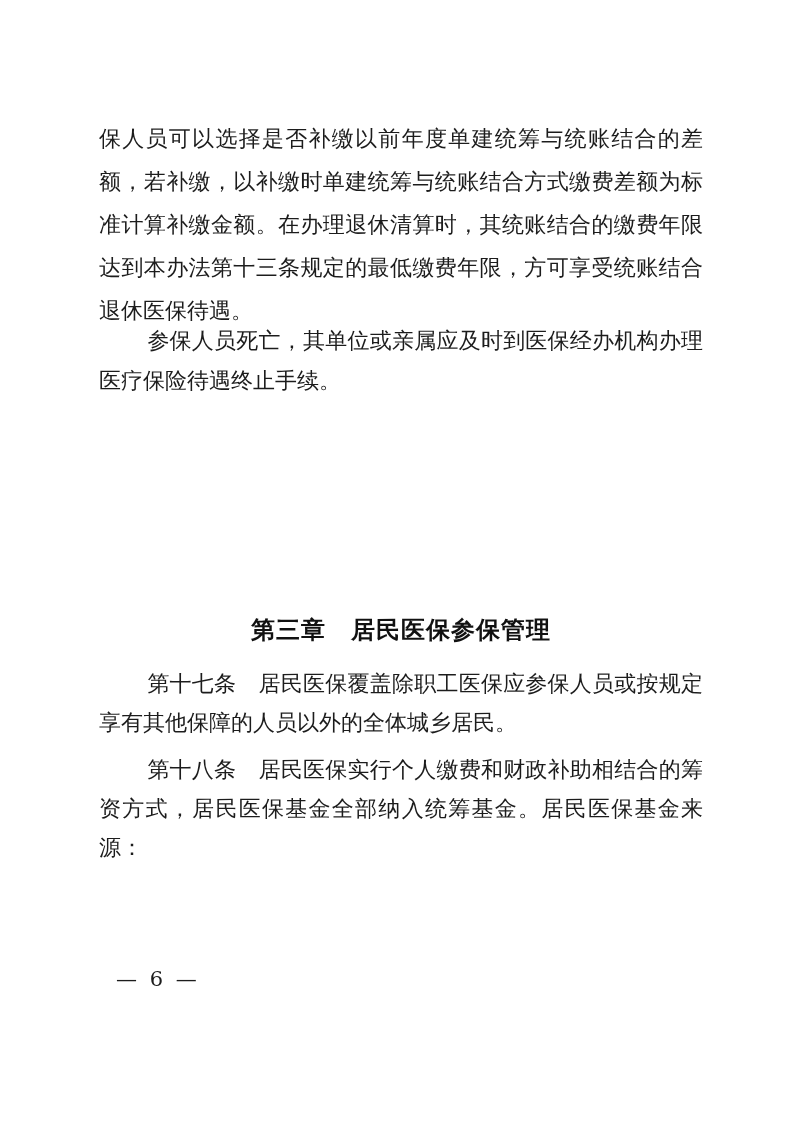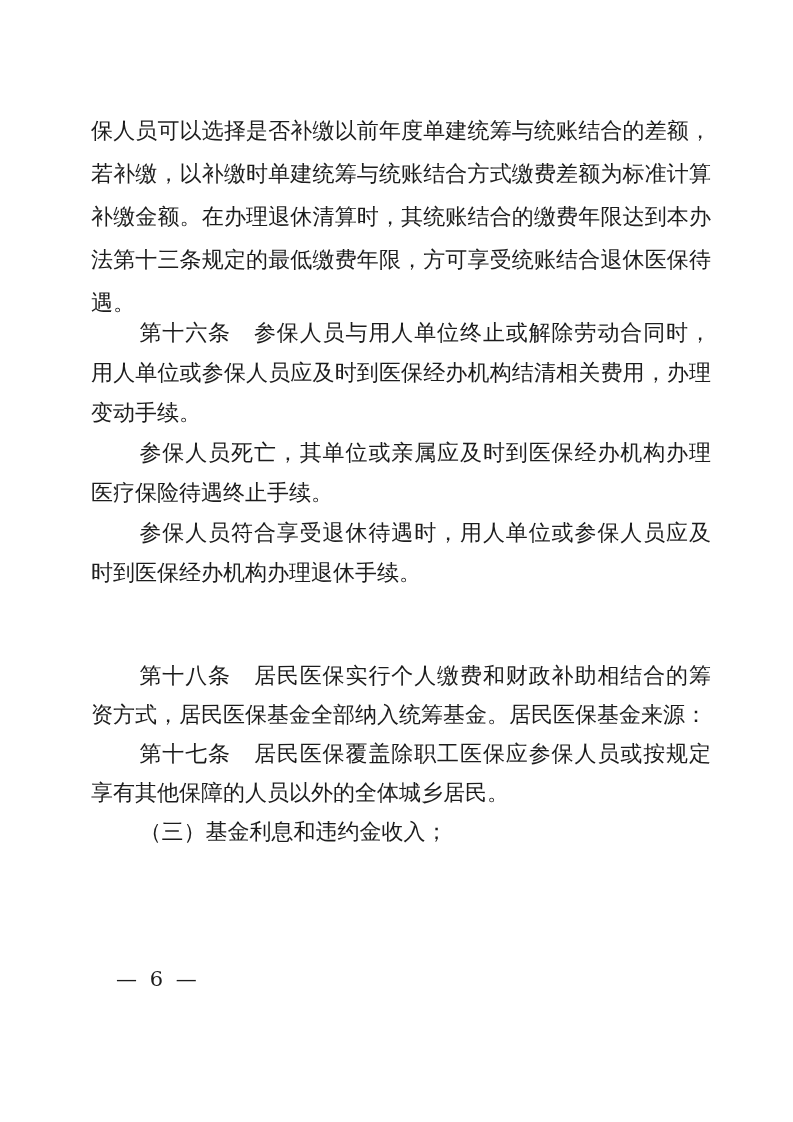--- a/index.html
+++ b/index.html
@@ -26,7 +26,7 @@
     font-size: 22px;
   }
   .textblock p {
-    margin: 0;
+    margin: 8px;
     padding: 0;
   }
   .indent {

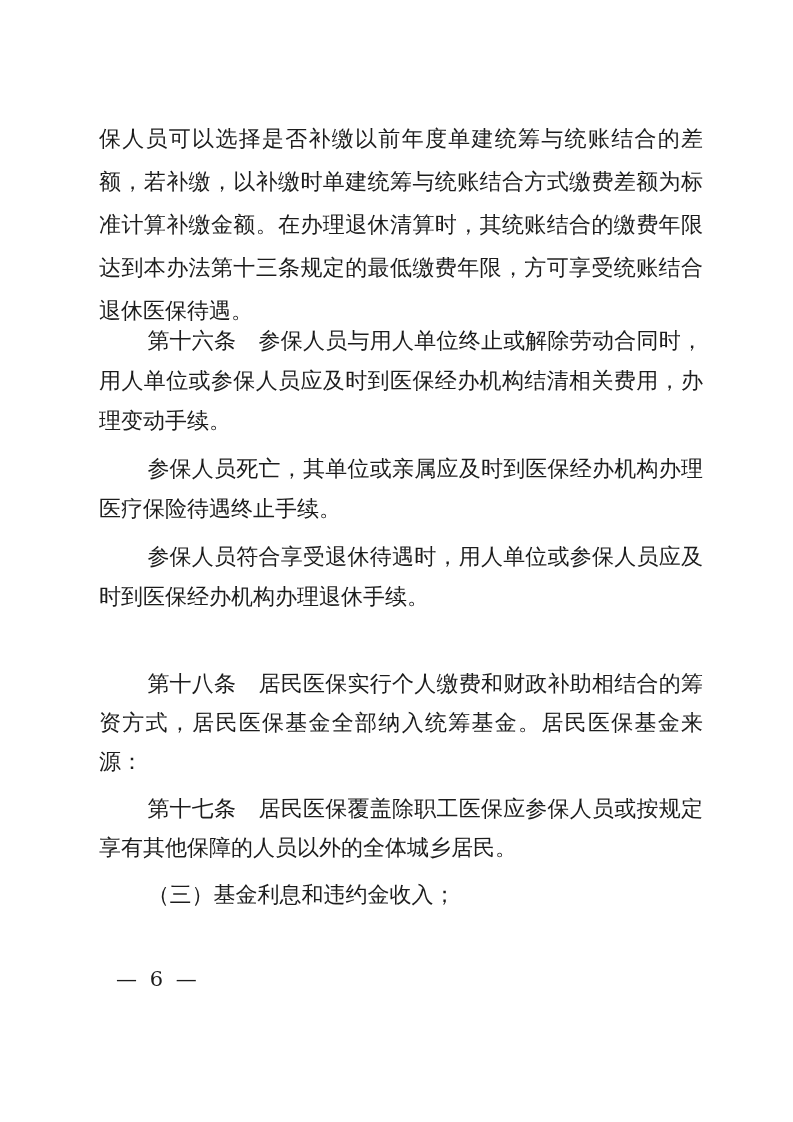--- a/index.html
+++ b/index.html
@@ -77,7 +77,6 @@
   </div>
 
   <div class="textblock" id="para-block-2">
-    <p class="indent">第十六条　参保人员与用人单位终止或解除劳动合同时，用人单位或参保人员应及时到医保经办机构结清相关费用，办理变动手续。</p>
     <p class="indent">参保人员死亡，其单位或亲属应及时到医保经办机构办理医疗保险待遇终止手续。</p>
     <p class="indent">参保人员符合享受退休待遇时，用人单位或参保人员应及时到医保经办机构办理退休手续。</p>
   </div>

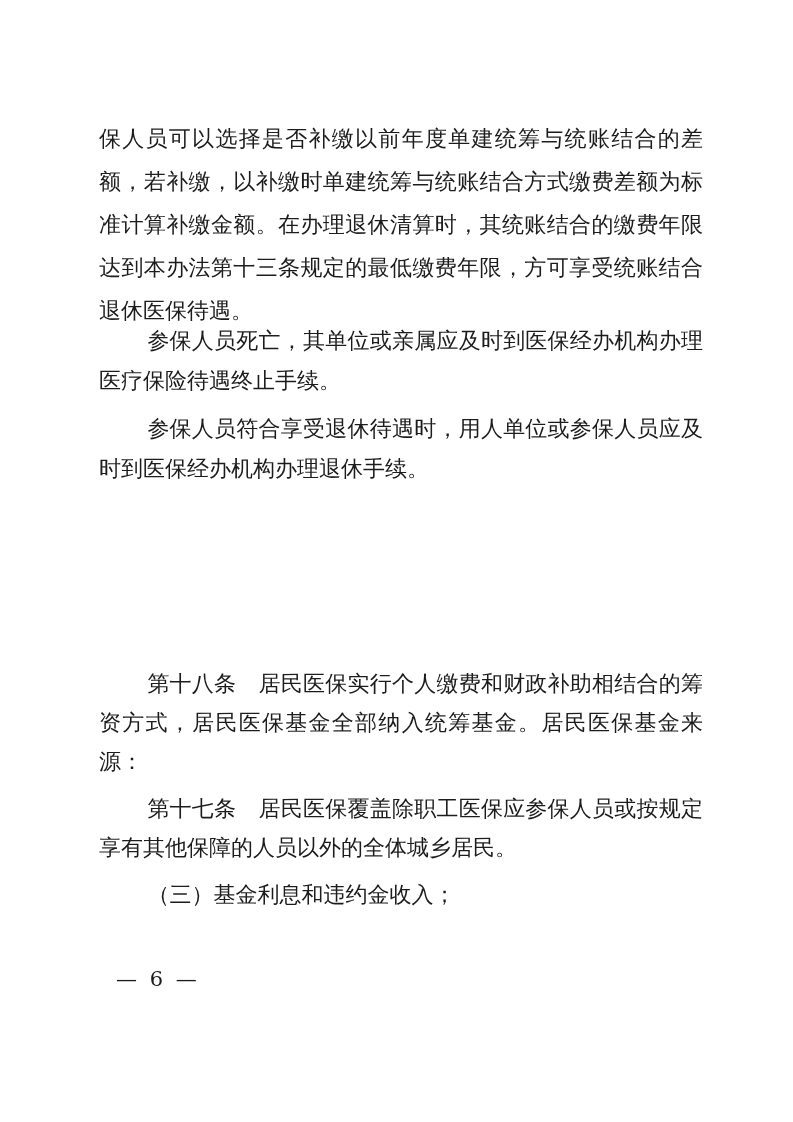--- a/index.html
+++ b/index.html
@@ -78,7 +78,6 @@
 
   <div class="textblock" id="para-block-2">
     <p class="indent">参保人员死亡，其单位或亲属应及时到医保经办机构办理医疗保险待遇终止手续。</p>
-    <p class="indent">参保人员符合享受退休待遇时，用人单位或参保人员应及时到医保经办机构办理退休手续。</p>
   </div>
 
 

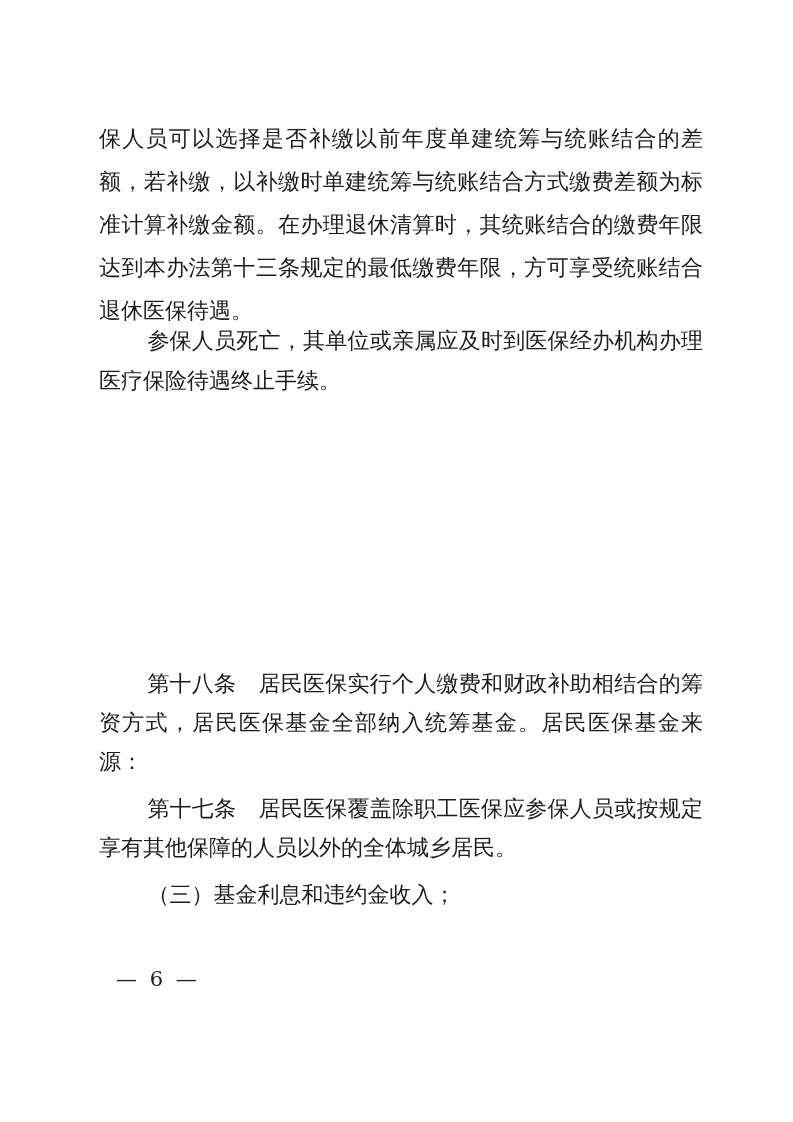--- a/index.html
+++ b/index.html
@@ -80,6 +80,7 @@
     <p class="indent">参保人员死亡，其单位或亲属应及时到医保经办机构办理医疗保险待遇终止手续。</p>
   </div>
 
+  <h2 id="chapter-heading">第三章　居民医保参保管理</h2>
 
   <div class="textblock" id="para-block-3">
     <p class="indent">第十八条　居民医保实行个人缴费和财政补助相结合的筹资方式，居民医保基金全部纳入统筹基金。居民医保基金来源：</p>

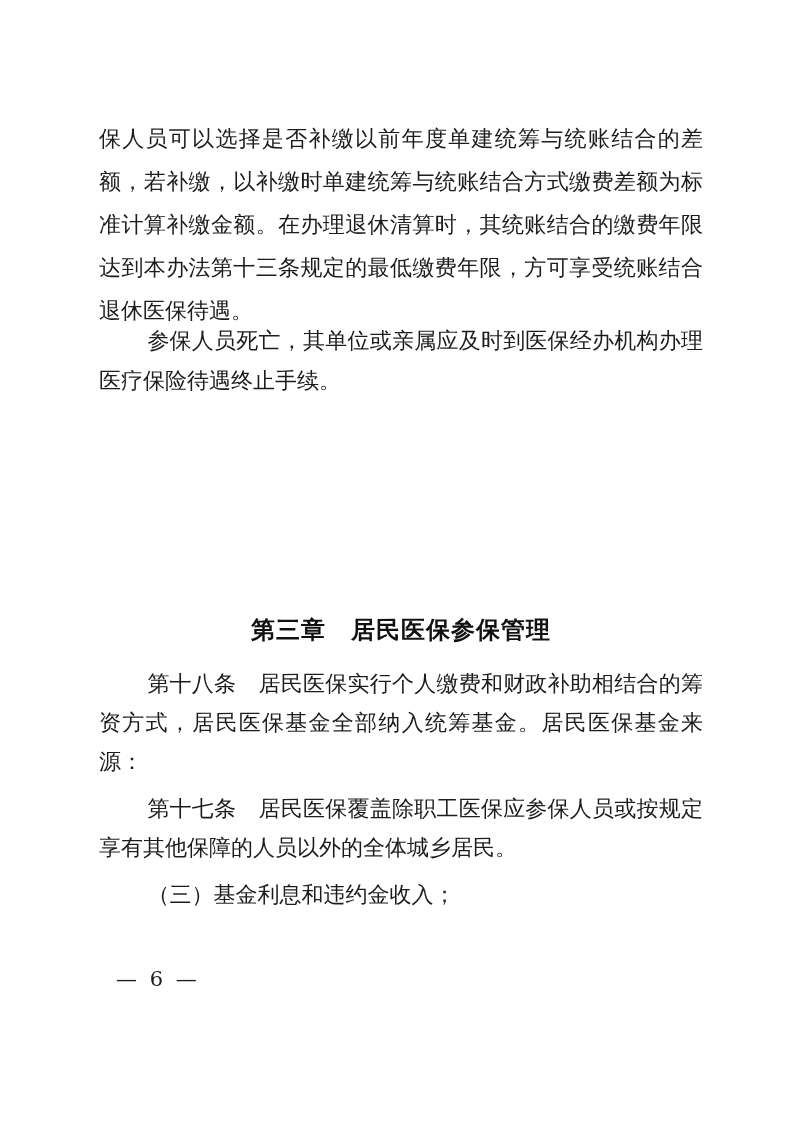--- a/index.html
+++ b/index.html
@@ -83,8 +83,8 @@
   <h2 id="chapter-heading">第三章　居民医保参保管理</h2>
 
   <div class="textblock" id="para-block-3">
+    <p class="indent">第十七条　居民医保覆盖除职工医保应参保人员或按规定享有其他保障的人员以外的全体城乡居民。</p>
     <p class="indent">第十八条　居民医保实行个人缴费和财政补助相结合的筹资方式，居民医保基金全部纳入统筹基金。居民医保基金来源：</p>
-    <p class="indent">第十七条　居民医保覆盖除职工医保应参保人员或按规定享有其他保障的人员以外的全体城乡居民。</p>
     <p class="indent">（三）基金利息和违约金收入；</p>
   </div>
 

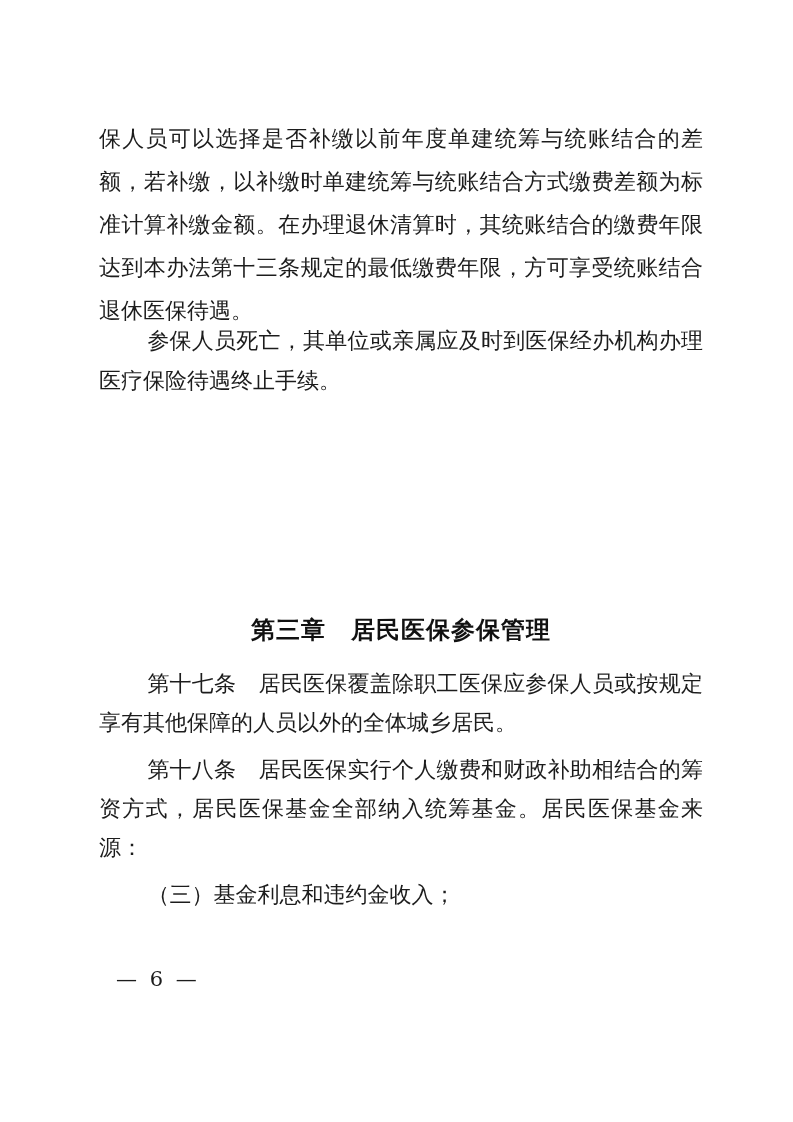--- a/index.html
+++ b/index.html
@@ -85,7 +85,6 @@
   <div class="textblock" id="para-block-3">
     <p class="indent">第十七条　居民医保覆盖除职工医保应参保人员或按规定享有其他保障的人员以外的全体城乡居民。</p>
     <p class="indent">第十八条　居民医保实行个人缴费和财政补助相结合的筹资方式，居民医保基金全部纳入统筹基金。居民医保基金来源：</p>
-    <p class="indent">（三）基金利息和违约金收入；</p>
   </div>
 
   <div id="page-number">— 6 —</div>

